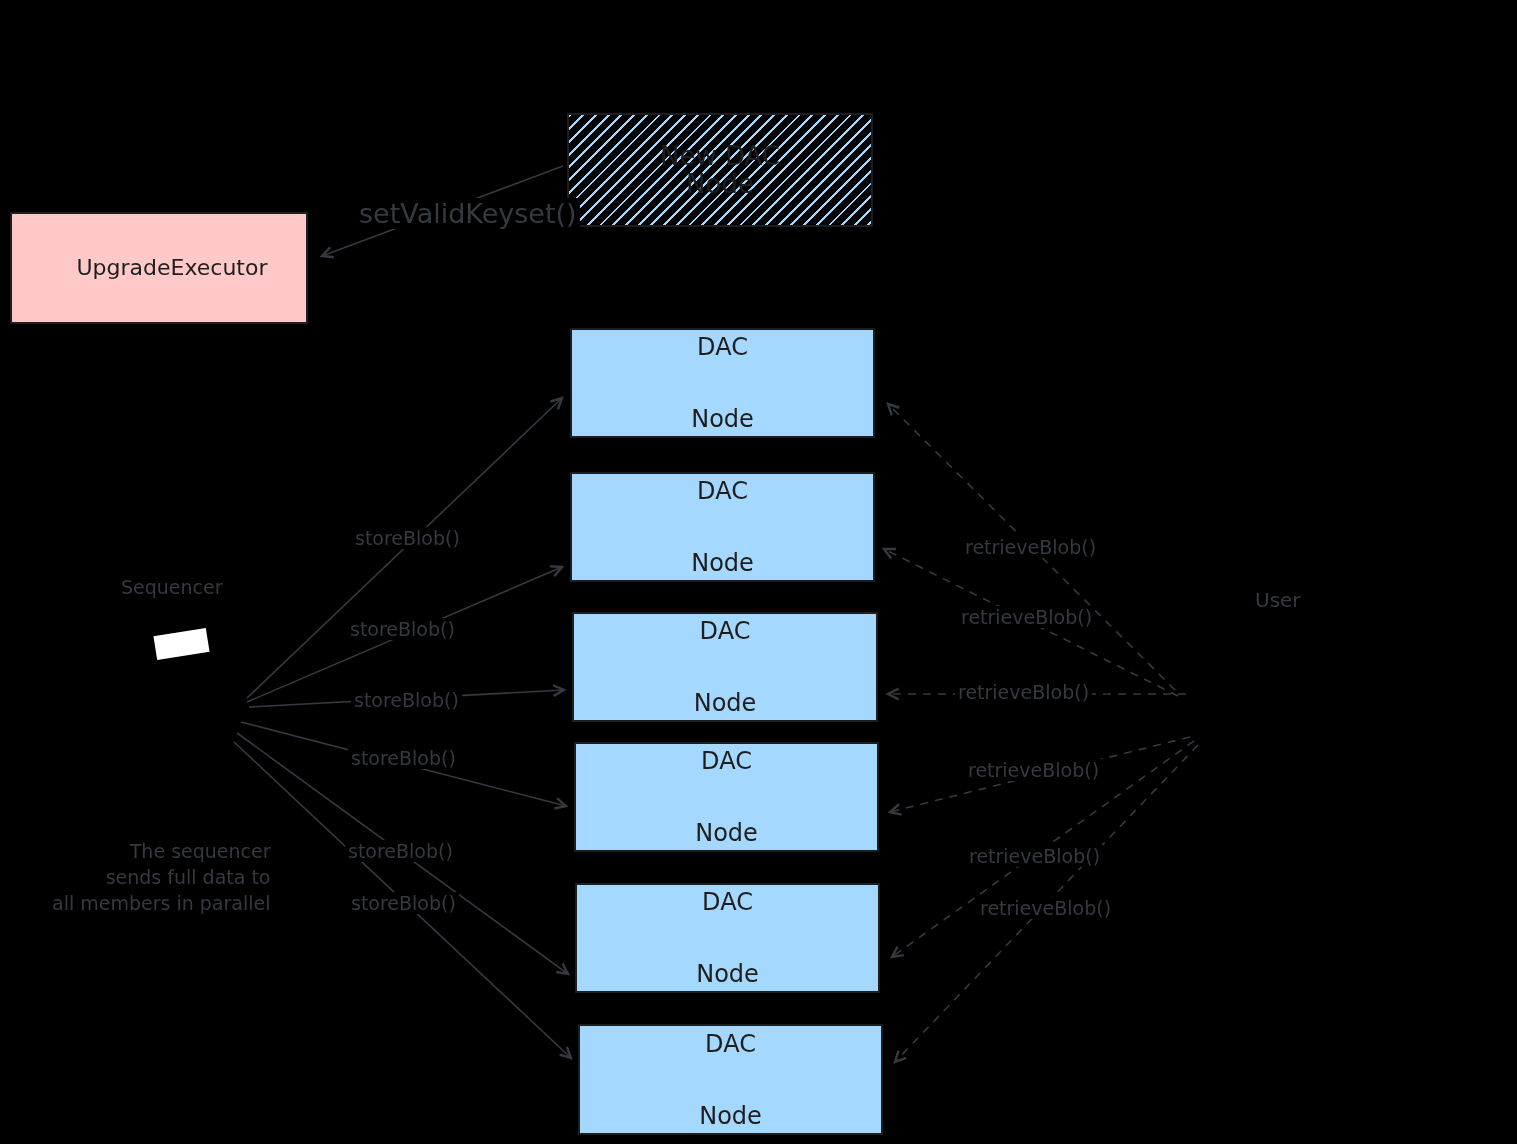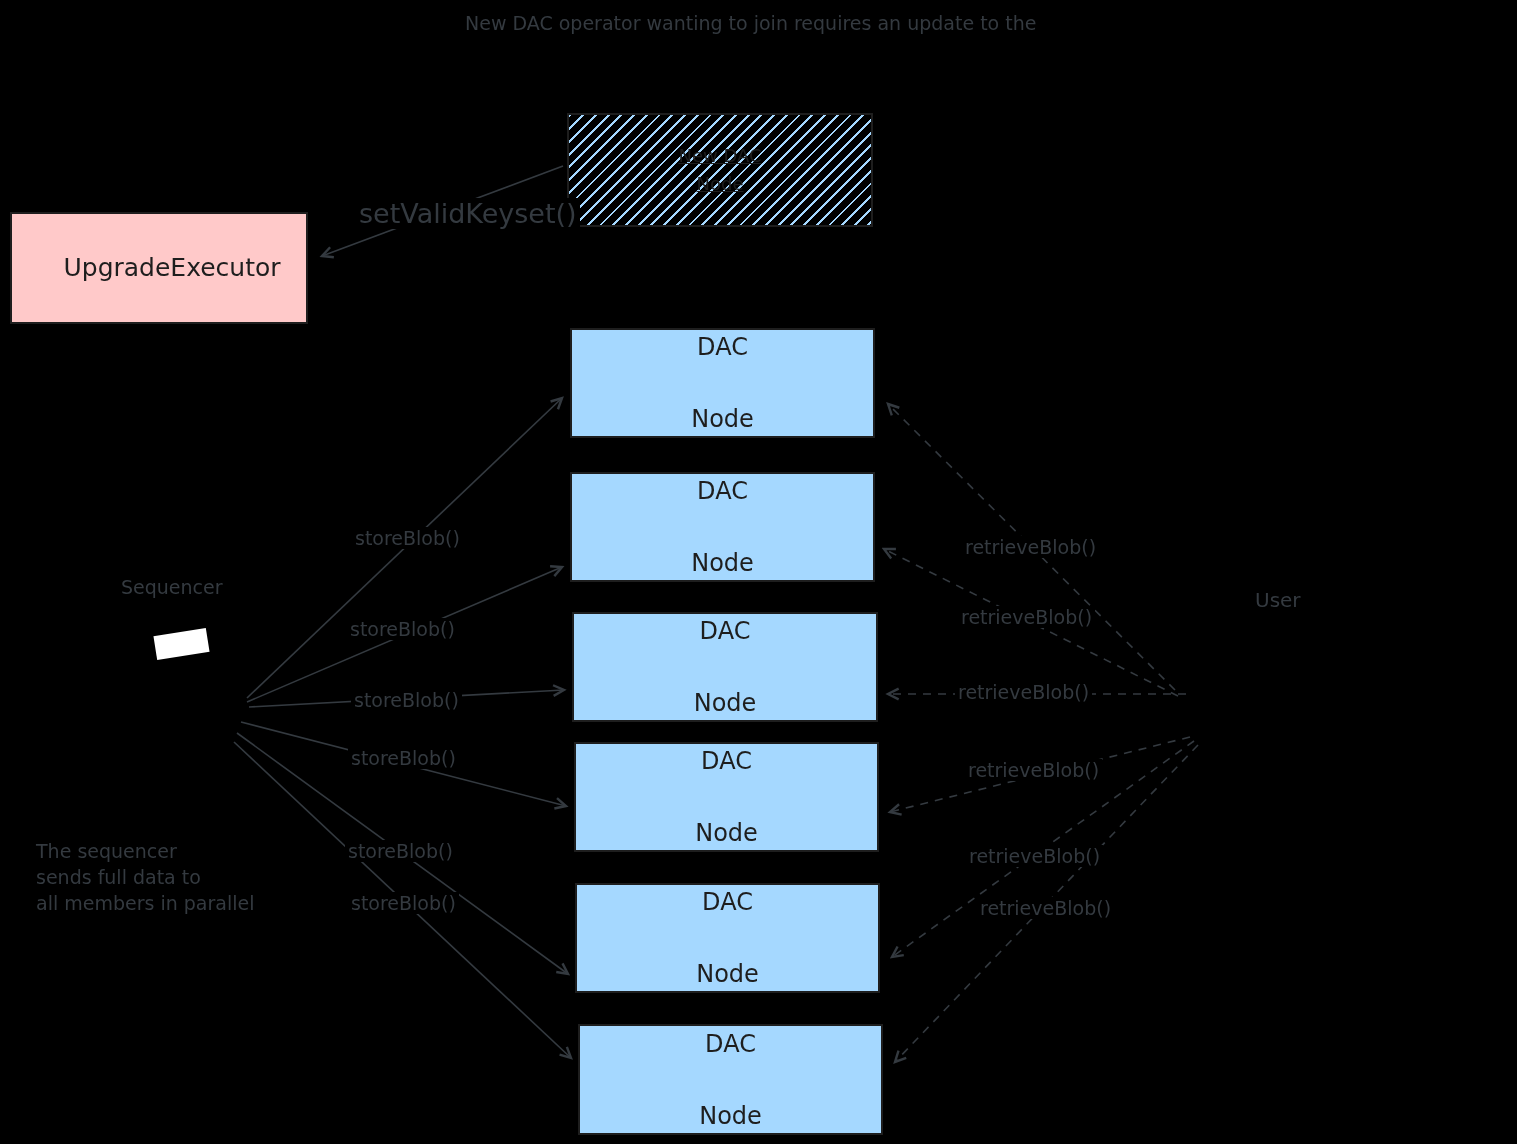--- a/index.html
+++ b/index.html
@@ -53,7 +53,6 @@
   </svg>
 
   <div class="note" style="left:465px;top:10px;">
-    <div>New DAC operator wanting to join requires an update to the</div>
   </div>
 
   <div class="box hatch" style="left:567px;top:113px;width:306px;height:114px;">

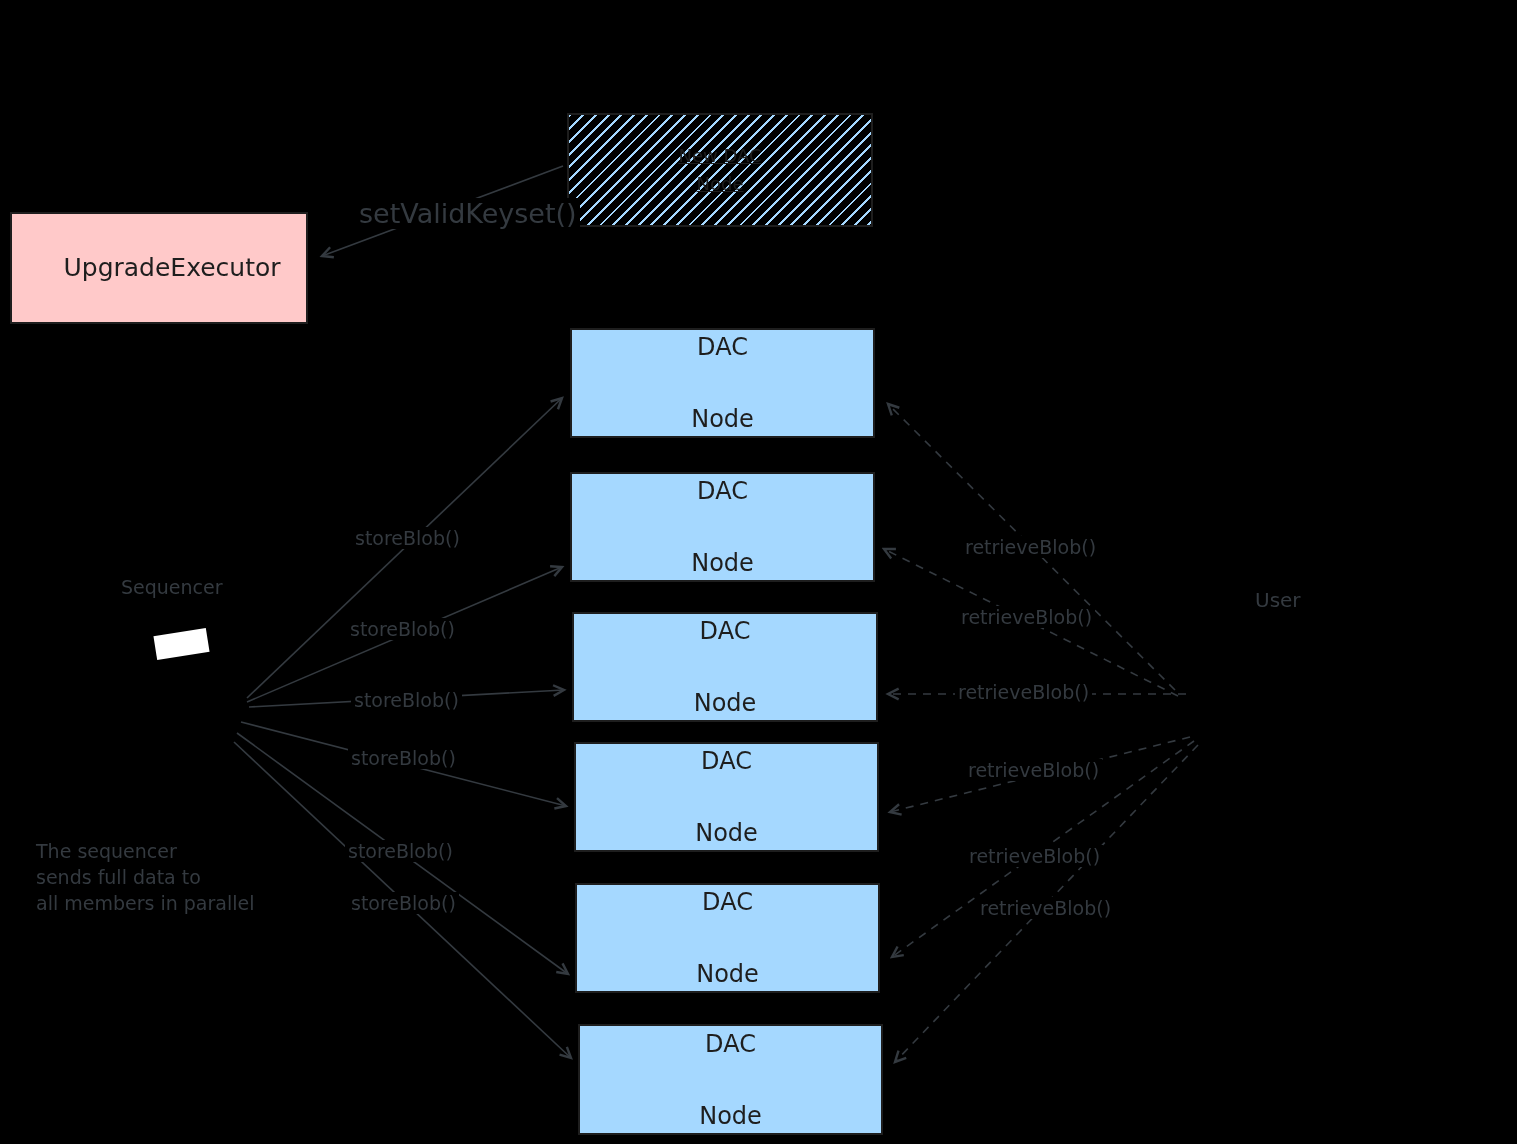--- a/index.html
+++ b/index.html
@@ -19,7 +19,7 @@
   .box.pink{background:#ffc9c9;font-size:25px;padding-left:26px;}
   .box.hatch{
     background:repeating-linear-gradient(135deg,#a5d8ff 0 2px,transparent 2px 9px);
-    font-size:18px;line-height:28px;text-decoration:underline;
+    font-size:26px;line-height:28px;
   }
   .white-rect{position:absolute;background:#ffffff;transform:rotate(-9deg);}
 </style>

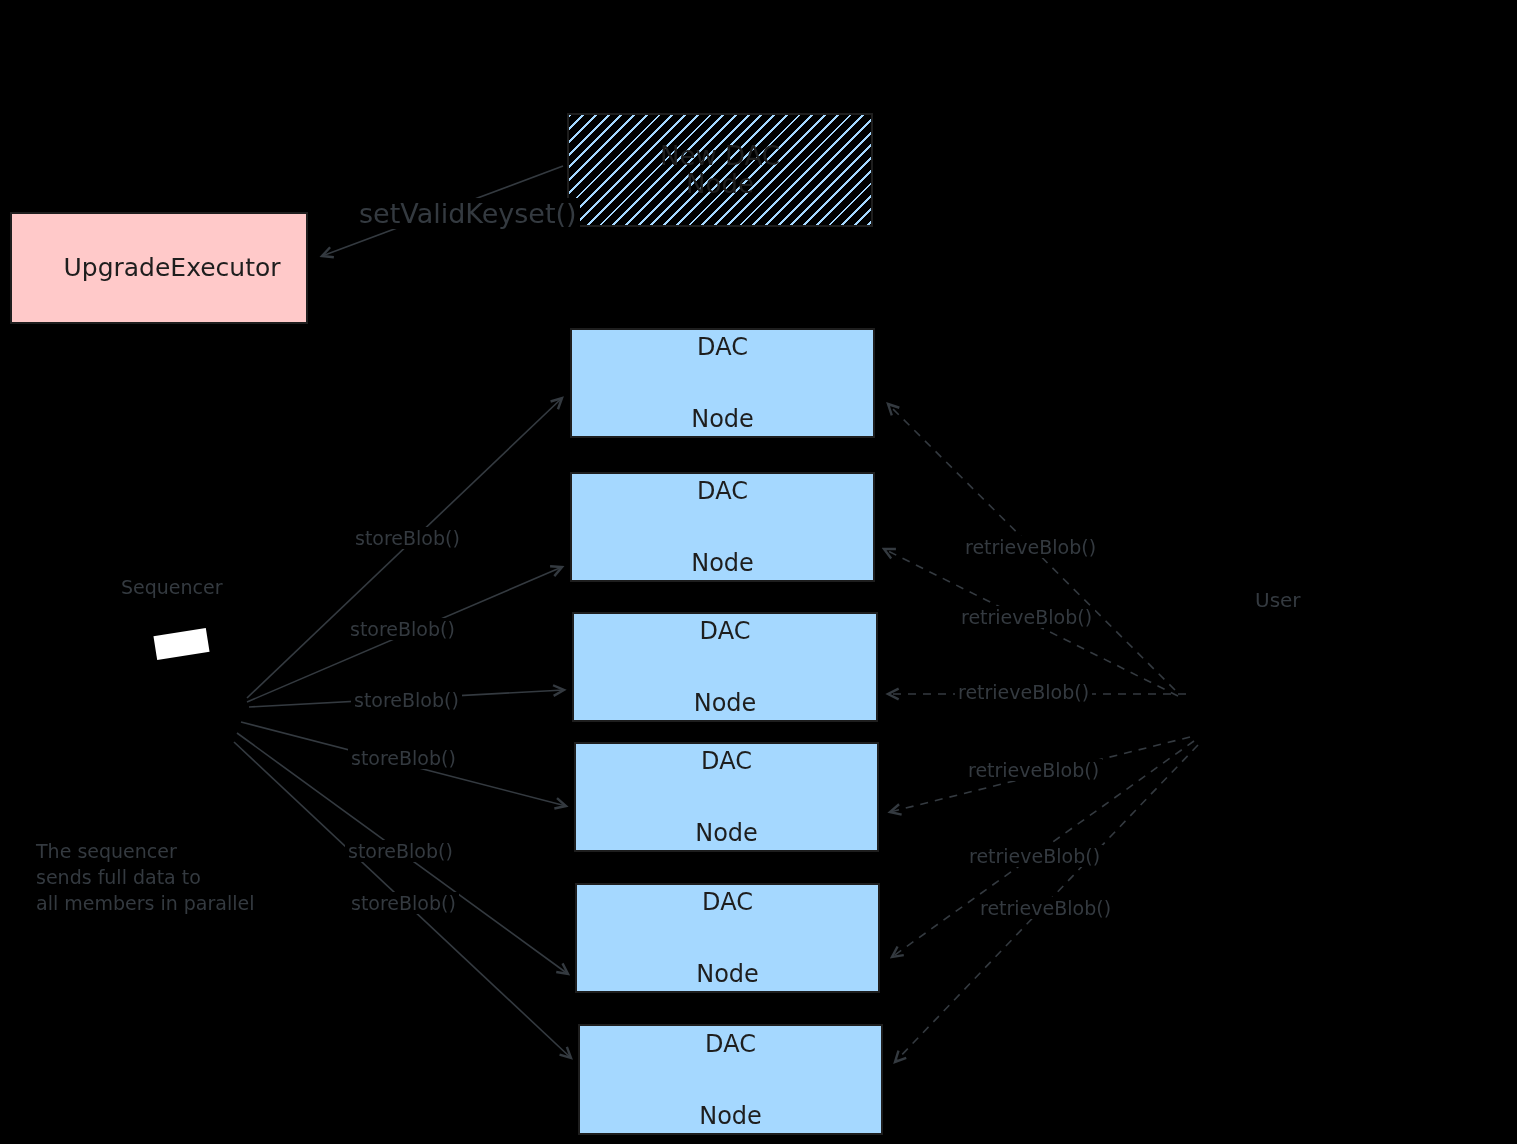--- a/index.html
+++ b/index.html
@@ -16,7 +16,7 @@
     color:#1e1e1e;font-size:24px;line-height:30px;text-align:center;
   }
   .box.dac{background:#a5d8ff;gap:42px;}
-  .box.pink{background:#ffc9c9;font-size:25px;padding-left:26px;}
+  .box.pink{background:#ffc9c9;font-size:22px;padding-left:26px;}
   .box.hatch{
     background:repeating-linear-gradient(135deg,#a5d8ff 0 2px,transparent 2px 9px);
     font-size:26px;line-height:28px;

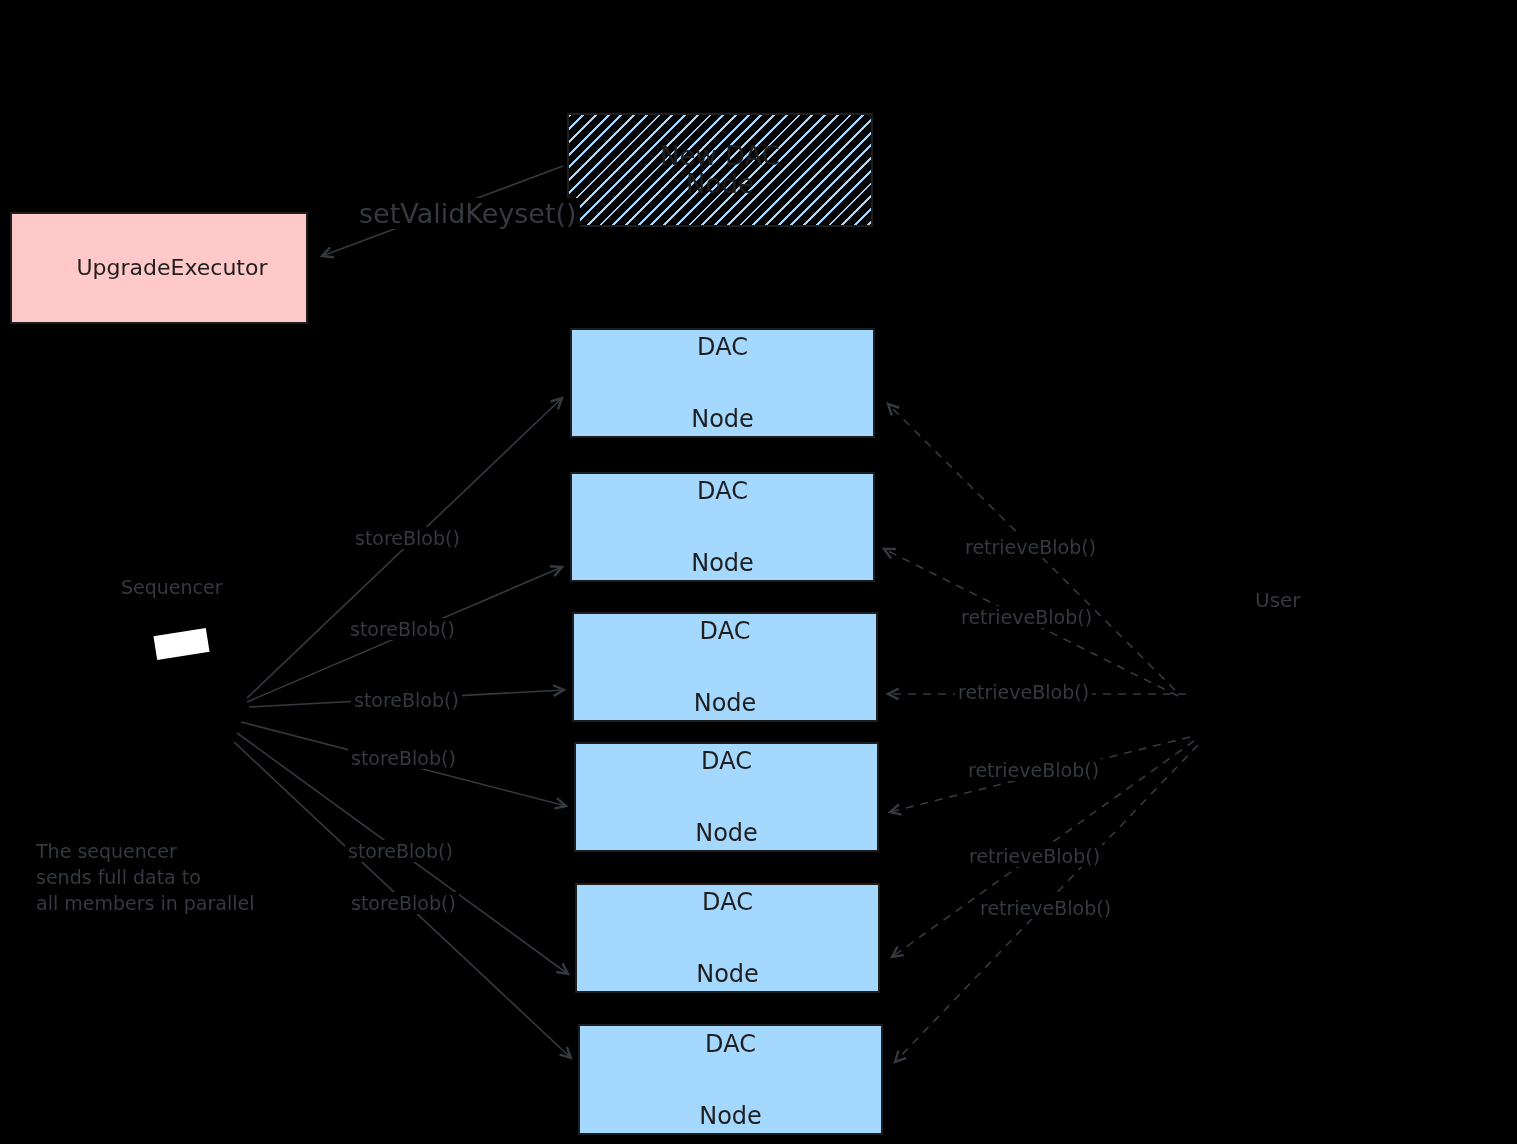--- a/index.html
+++ b/index.html
@@ -111,7 +111,7 @@
 
   <span class="lbl" style="left:1252px;top:588px;font-size:20px;">User</span>
 
-  <div class="note" style="left:36px;top:838px;">
+  <div class="note" style="left:52px;top:838px;text-align:right;">
     <div>The sequencer</div>
     <div>sends full data to</div>
     <div>all members in parallel</div>

